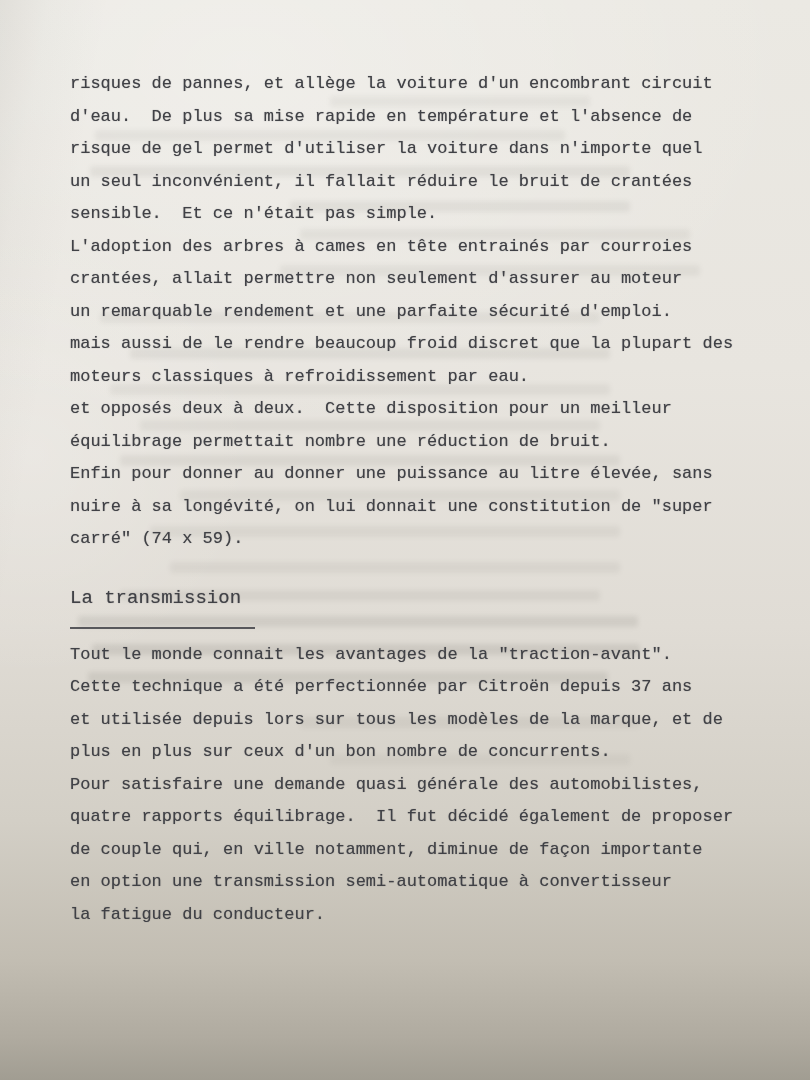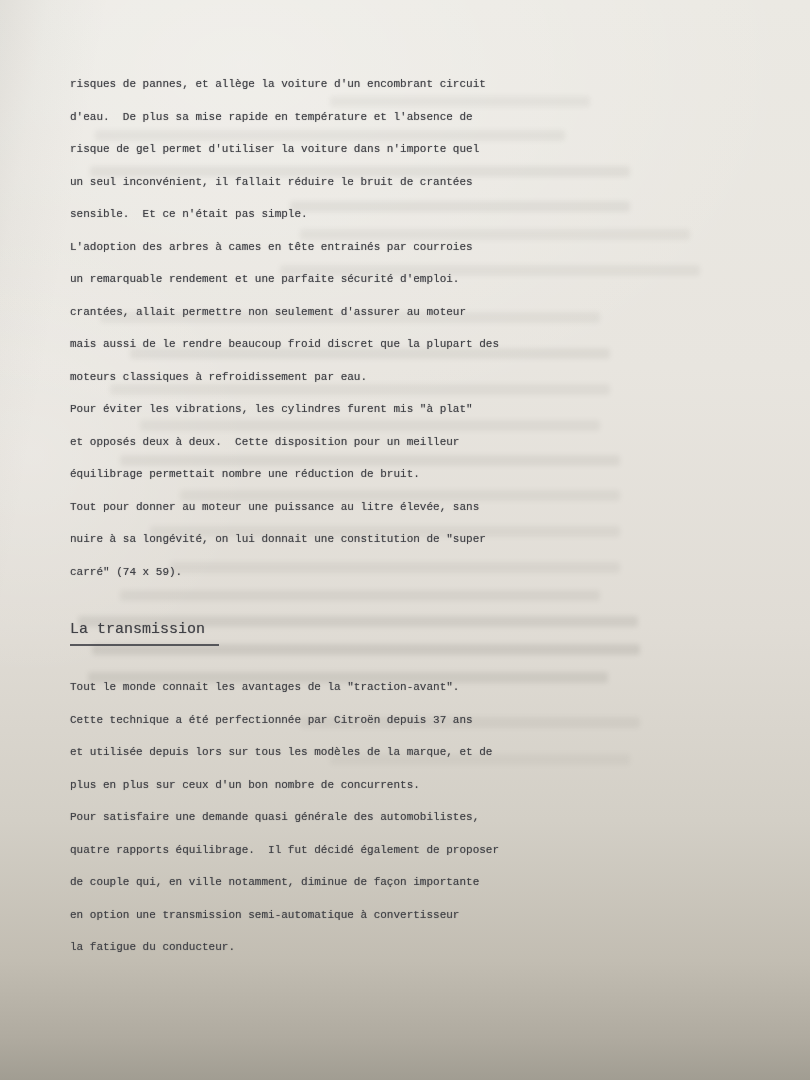--- a/index.html
+++ b/index.html
@@ -33,7 +33,7 @@
   .line {
     height: 32.5px;
     line-height: 32.5px;
-    font-size: 11px;
+    font-size: 17px;
     color: #404146;
     white-space: pre;
     text-shadow: 0 0 1px rgba(64, 65, 70, 0.55);

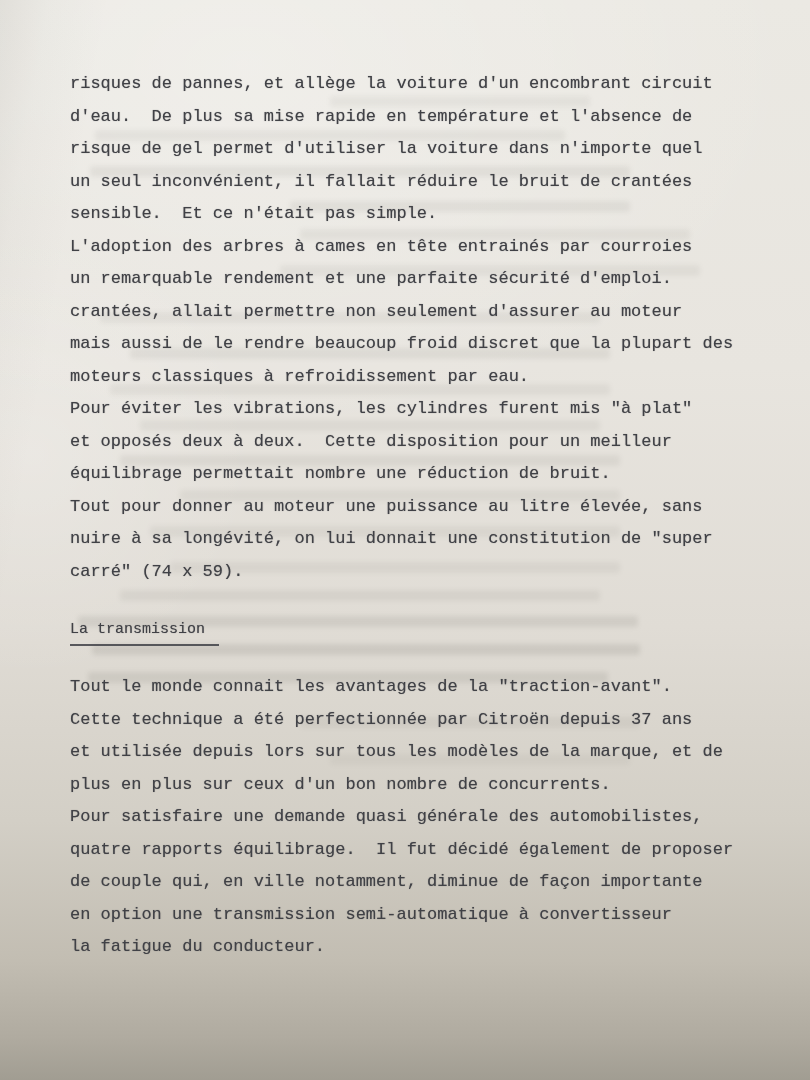--- a/index.html
+++ b/index.html
@@ -89,8 +89,8 @@
 
     <div class="para">
       <div class="line">L'adoption des arbres à cames en tête entrainés par courroies</div>
+      <div class="line">crantées, allait permettre non seulement d'assurer au moteur</div>
       <div class="line">un remarquable rendement et une parfaite sécurité d'emploi.</div>
-      <div class="line">crantées, allait permettre non seulement d'assurer au moteur</div>
       <div class="line">mais aussi de le rendre beaucoup froid discret que la plupart des</div>
       <div class="line">moteurs classiques à refroidissement par eau.</div>
     </div>

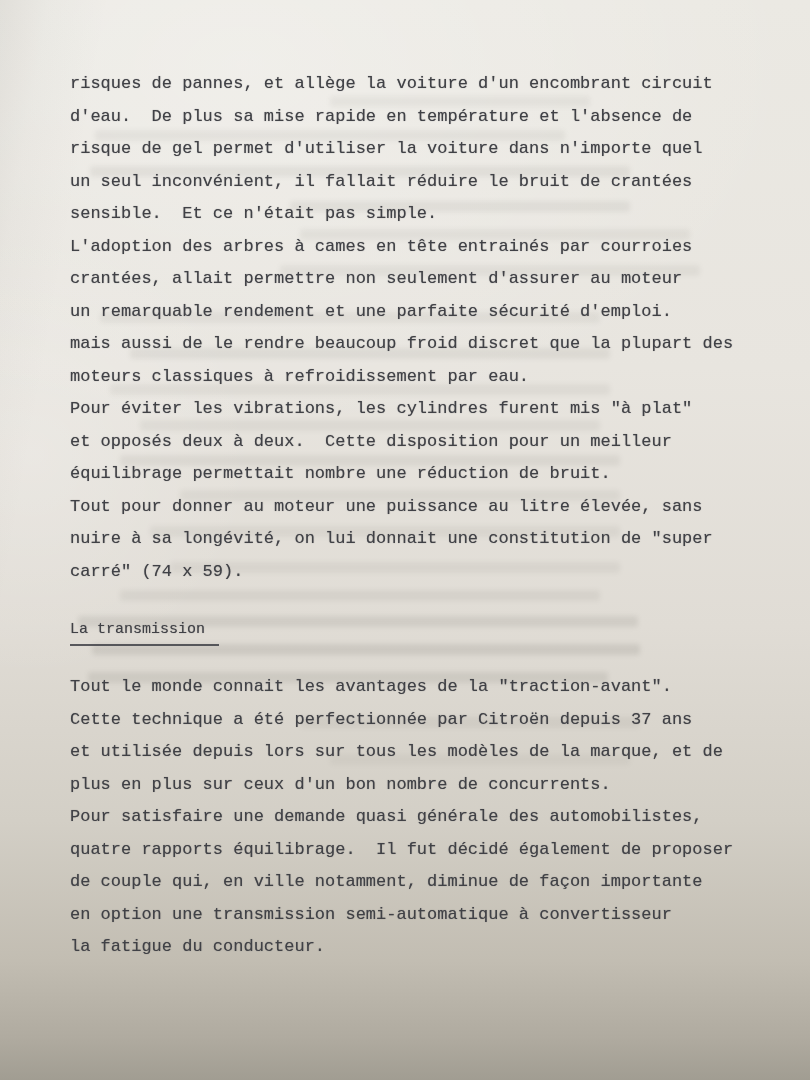--- a/index.html
+++ b/index.html
@@ -96,7 +96,6 @@
     </div>
 
     <div class="para">
-      <div class="line">Pour éviter les vibrations, les cylindres furent mis "à plat"</div>
       <div class="line">et opposés deux à deux.  Cette disposition pour un meilleur</div>
       <div class="line">équilibrage permettait nombre une réduction de bruit.</div>
     </div>

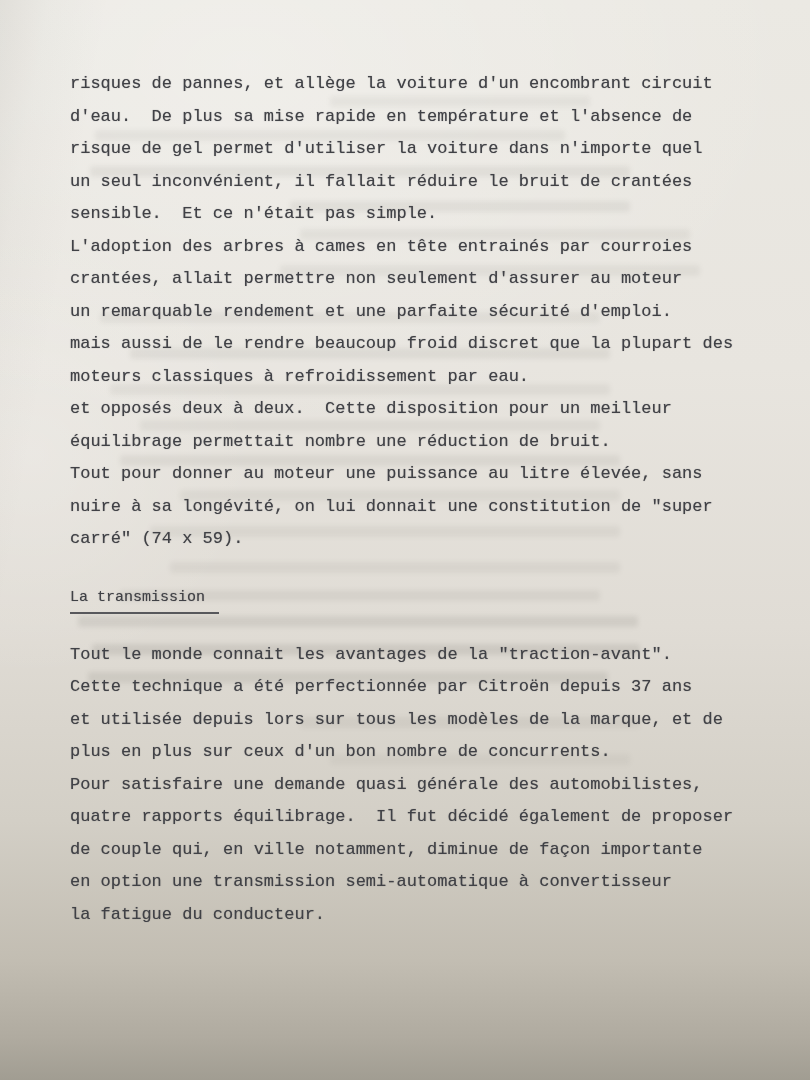--- a/index.html
+++ b/index.html
@@ -101,7 +101,7 @@
     </div>
 
     <div class="para">
-      <div class="line">Tout pour donner au moteur une puissance au litre élevée, sans</div>
+      <div class="line">Enfin pour donner au donner une puissance au litre élevée, sans</div>
       <div class="line">nuire à sa longévité, on lui donnait une constitution de "super</div>
       <div class="line">carré" (74 x 59).</div>
     </div>

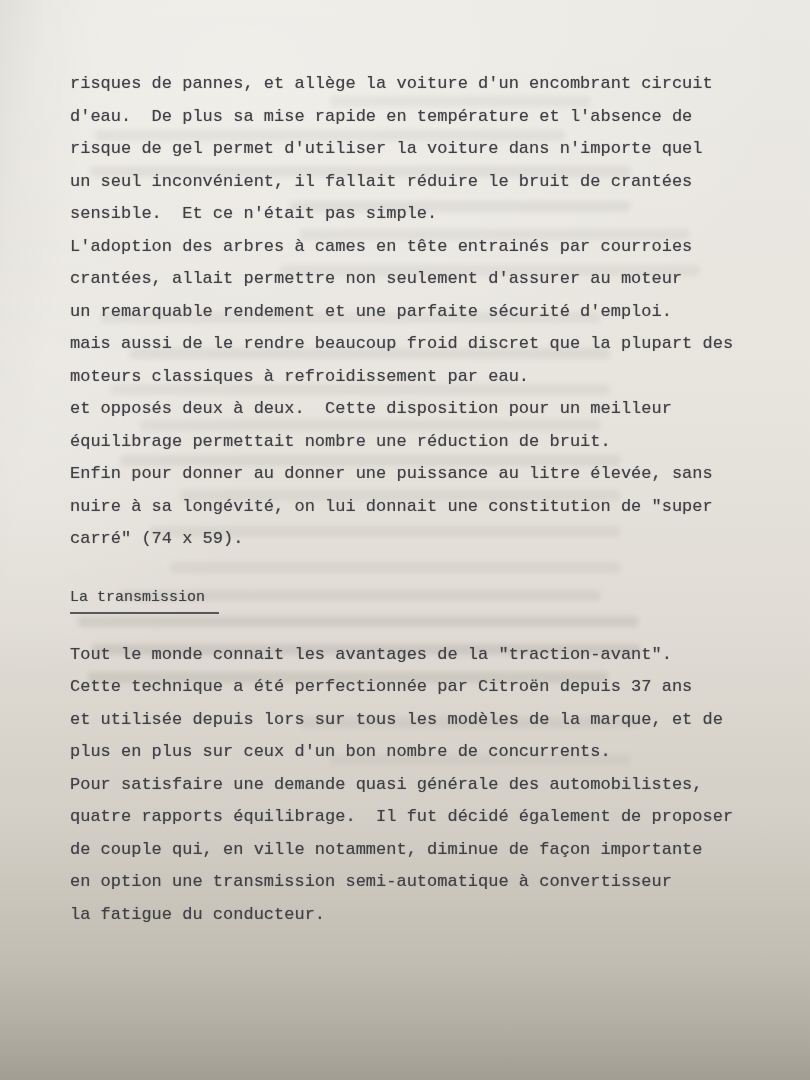--- a/index.html
+++ b/index.html
@@ -42,13 +42,13 @@
   .heading-row { margin-top: 30px; margin-bottom: 20px; height: 33px; }
   .heading-text {
     display: inline-block;
-    font-size: 15px;
+    font-size: 19px;
     line-height: 24px;
     color: #404146;
     text-shadow: 0 0 1px rgba(64, 65, 70, 0.55);
     border-bottom: 2px solid rgba(64, 65, 70, 0.85);
     padding-right: 14px;
-    padding-bottom: 2px;
+    padding-bottom: 17px;
   }
 </style>
 </head>

